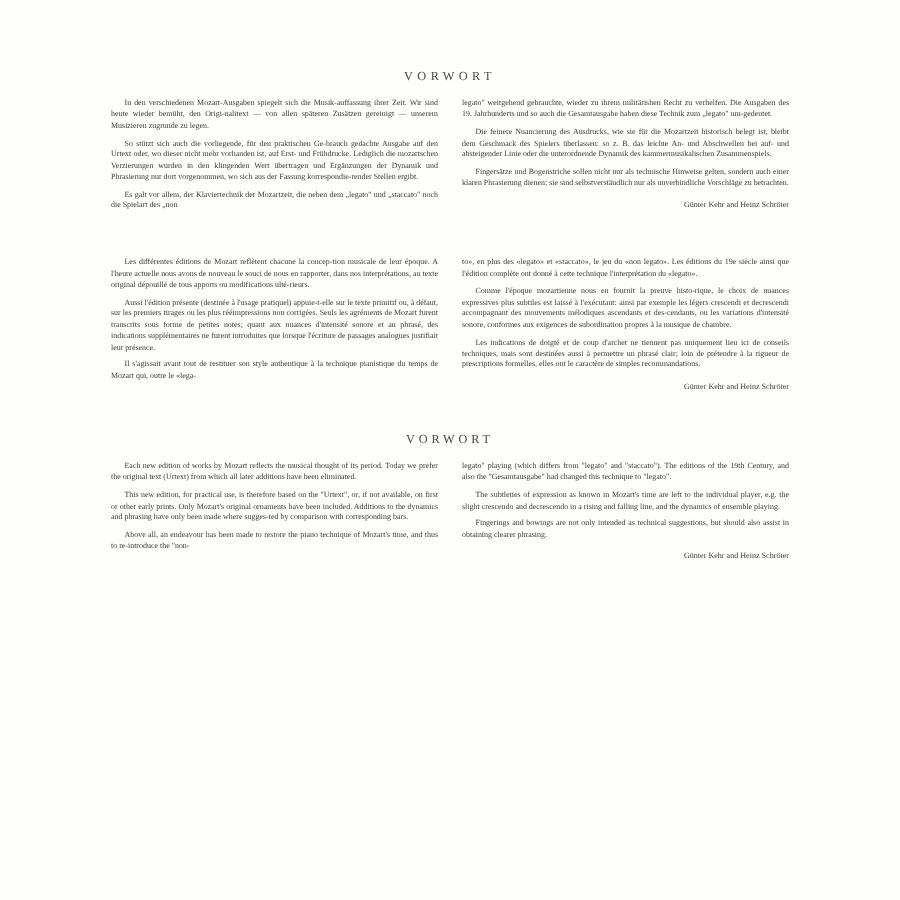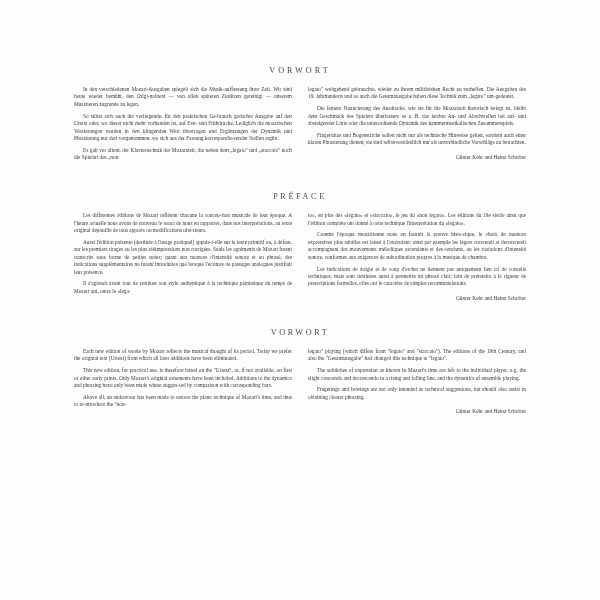--- a/index.html
+++ b/index.html
@@ -20,7 +20,7 @@
     height: 600px;
     background: #fdfdfc;
     box-sizing: border-box;
-    padding: 66px 74px 40px 74px;
+    padding: 46px 74px 40px 74px;
   }
   .section {
     margin-bottom: 26px;

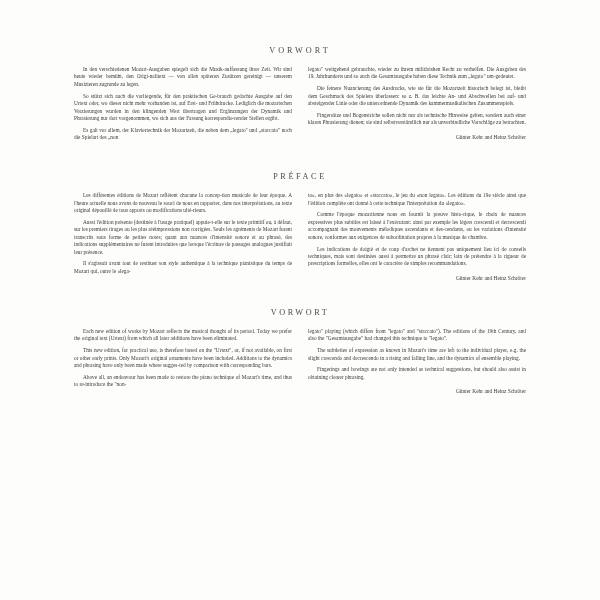--- a/index.html
+++ b/index.html
@@ -86,7 +86,6 @@
   </div>
 
   <div class="section sec-preface-fr">
-    <div class="section-title">PRÉFACE</div>
     <div class="cols">
       <div class="col">
         <p class="par">Les différentes éditions de Mozart reflètent chacune la concep-tion musicale de leur époque. A l'heure actuelle nous avons de nouveau le souci de nous en rapporter, dans nos interprétations, au texte original dépouillé de tous apports ou modifications ulté-rieurs.</p>

